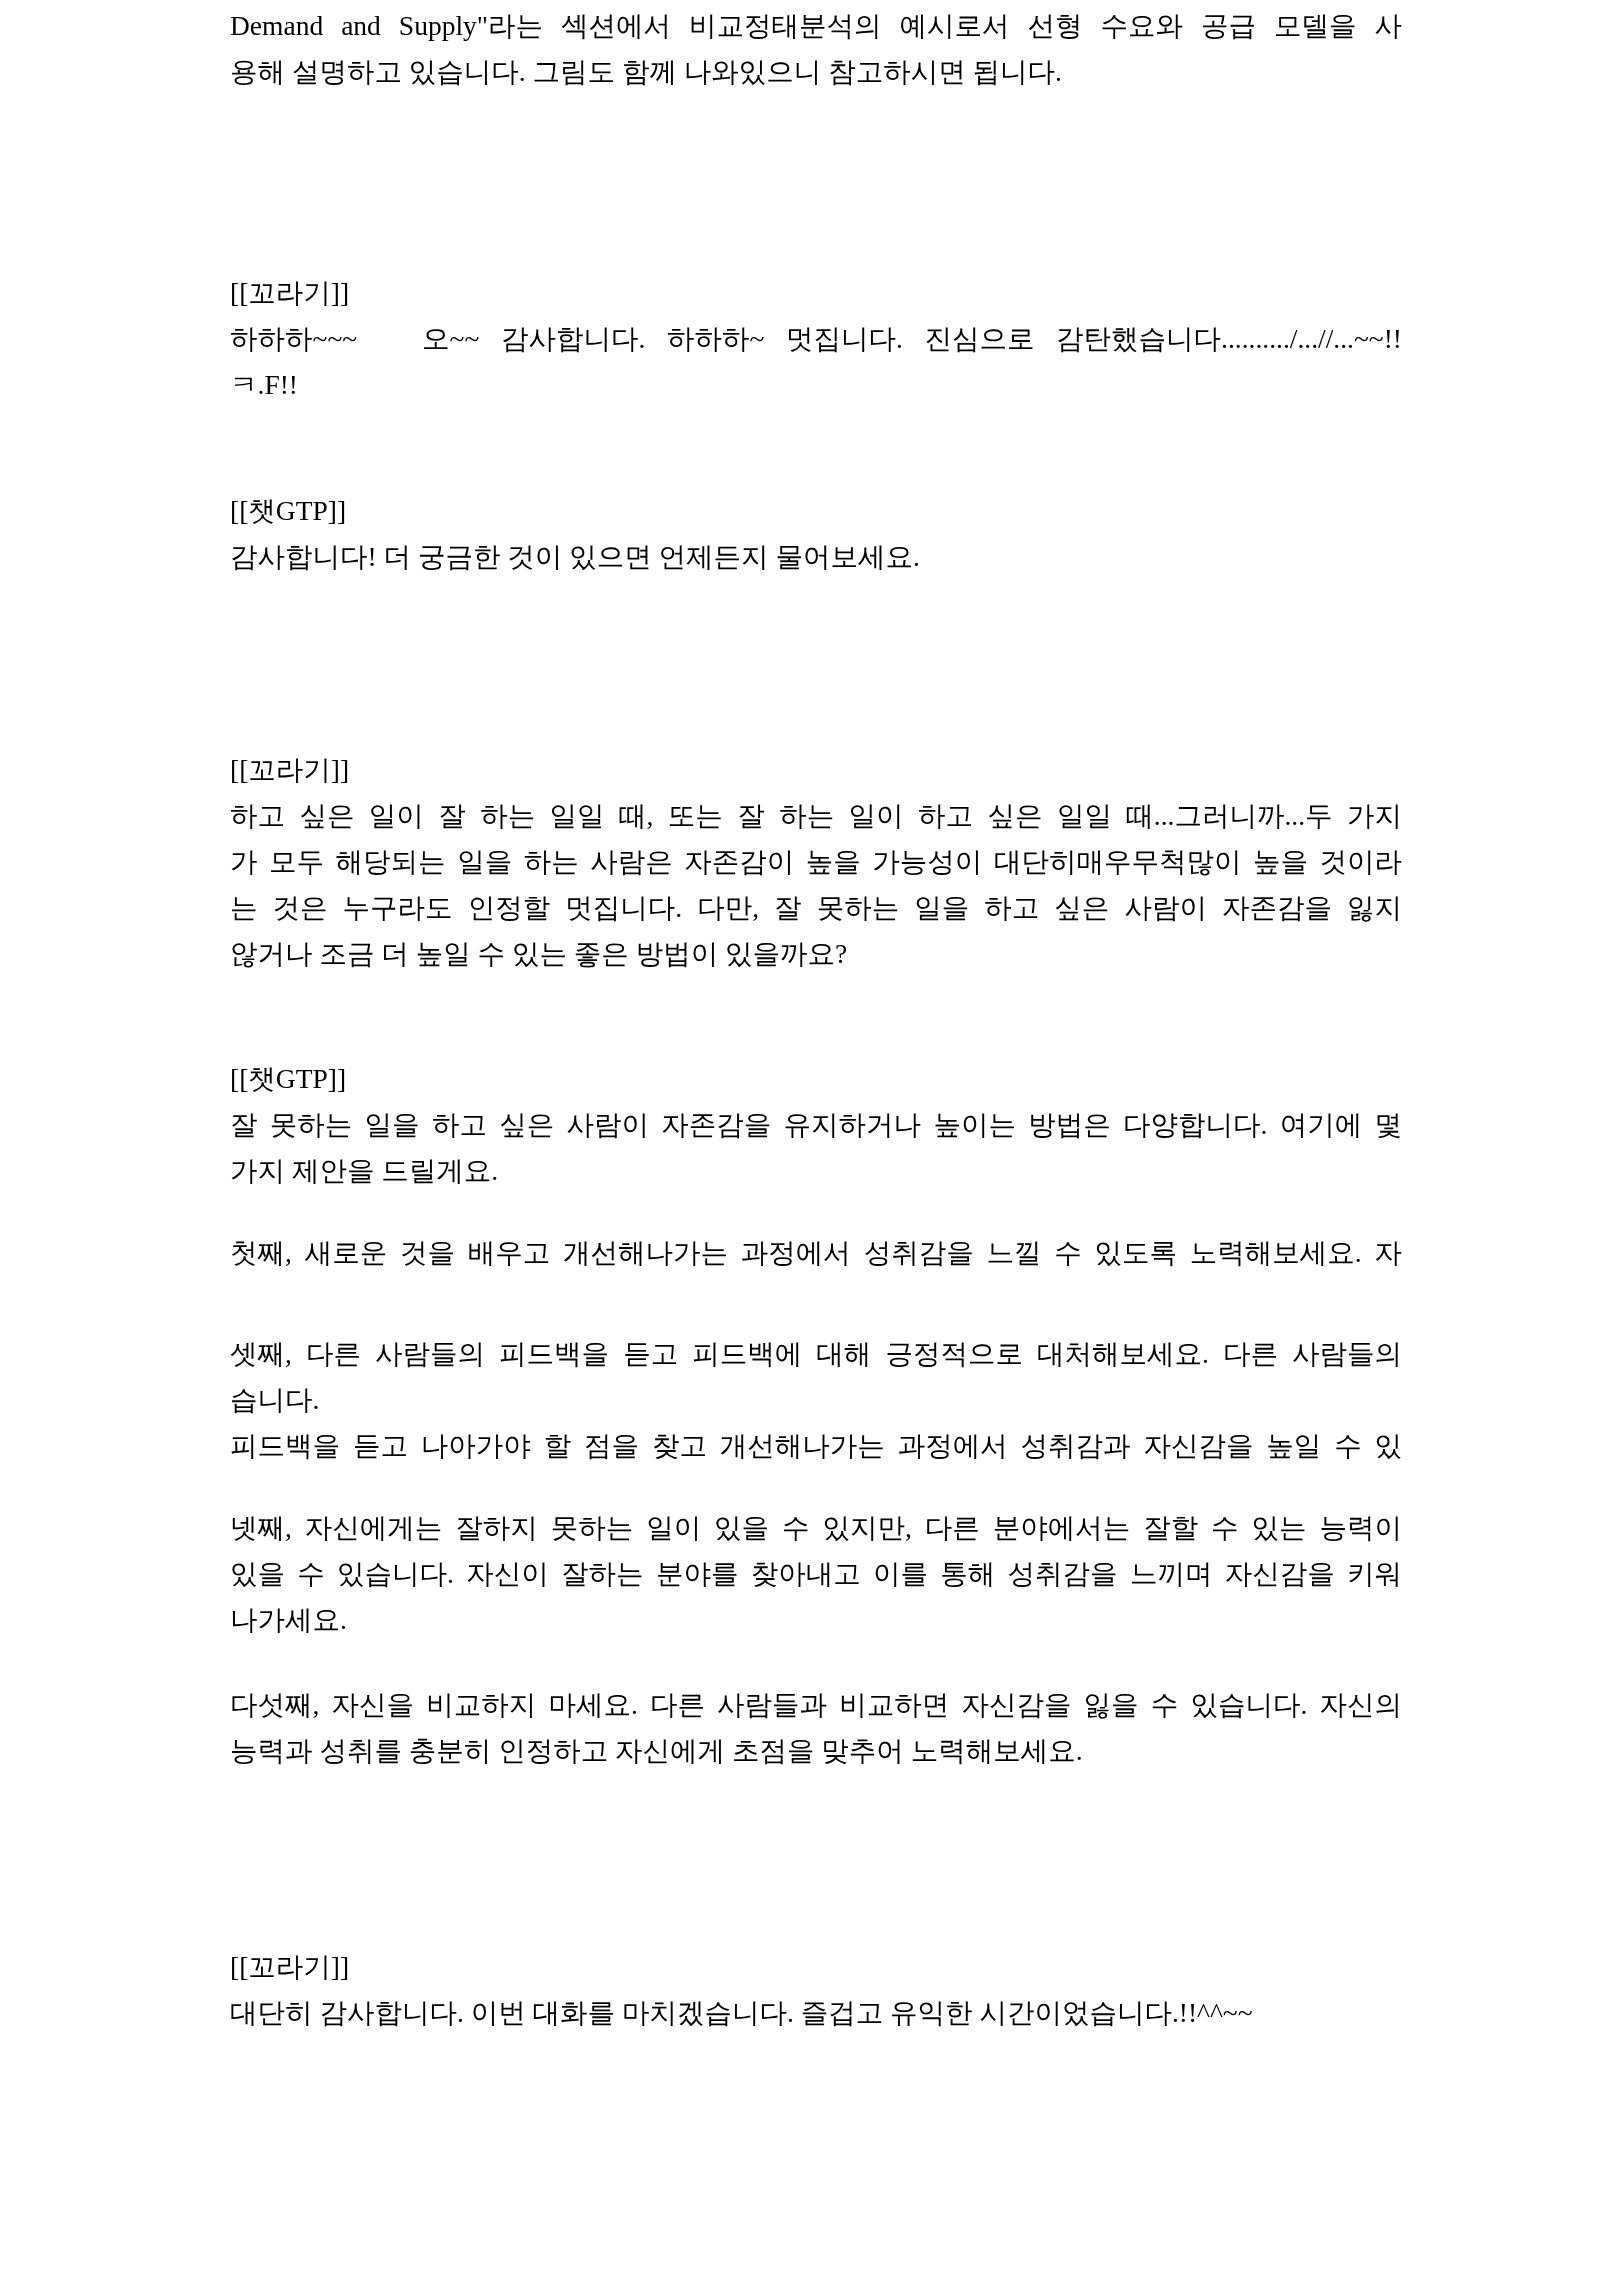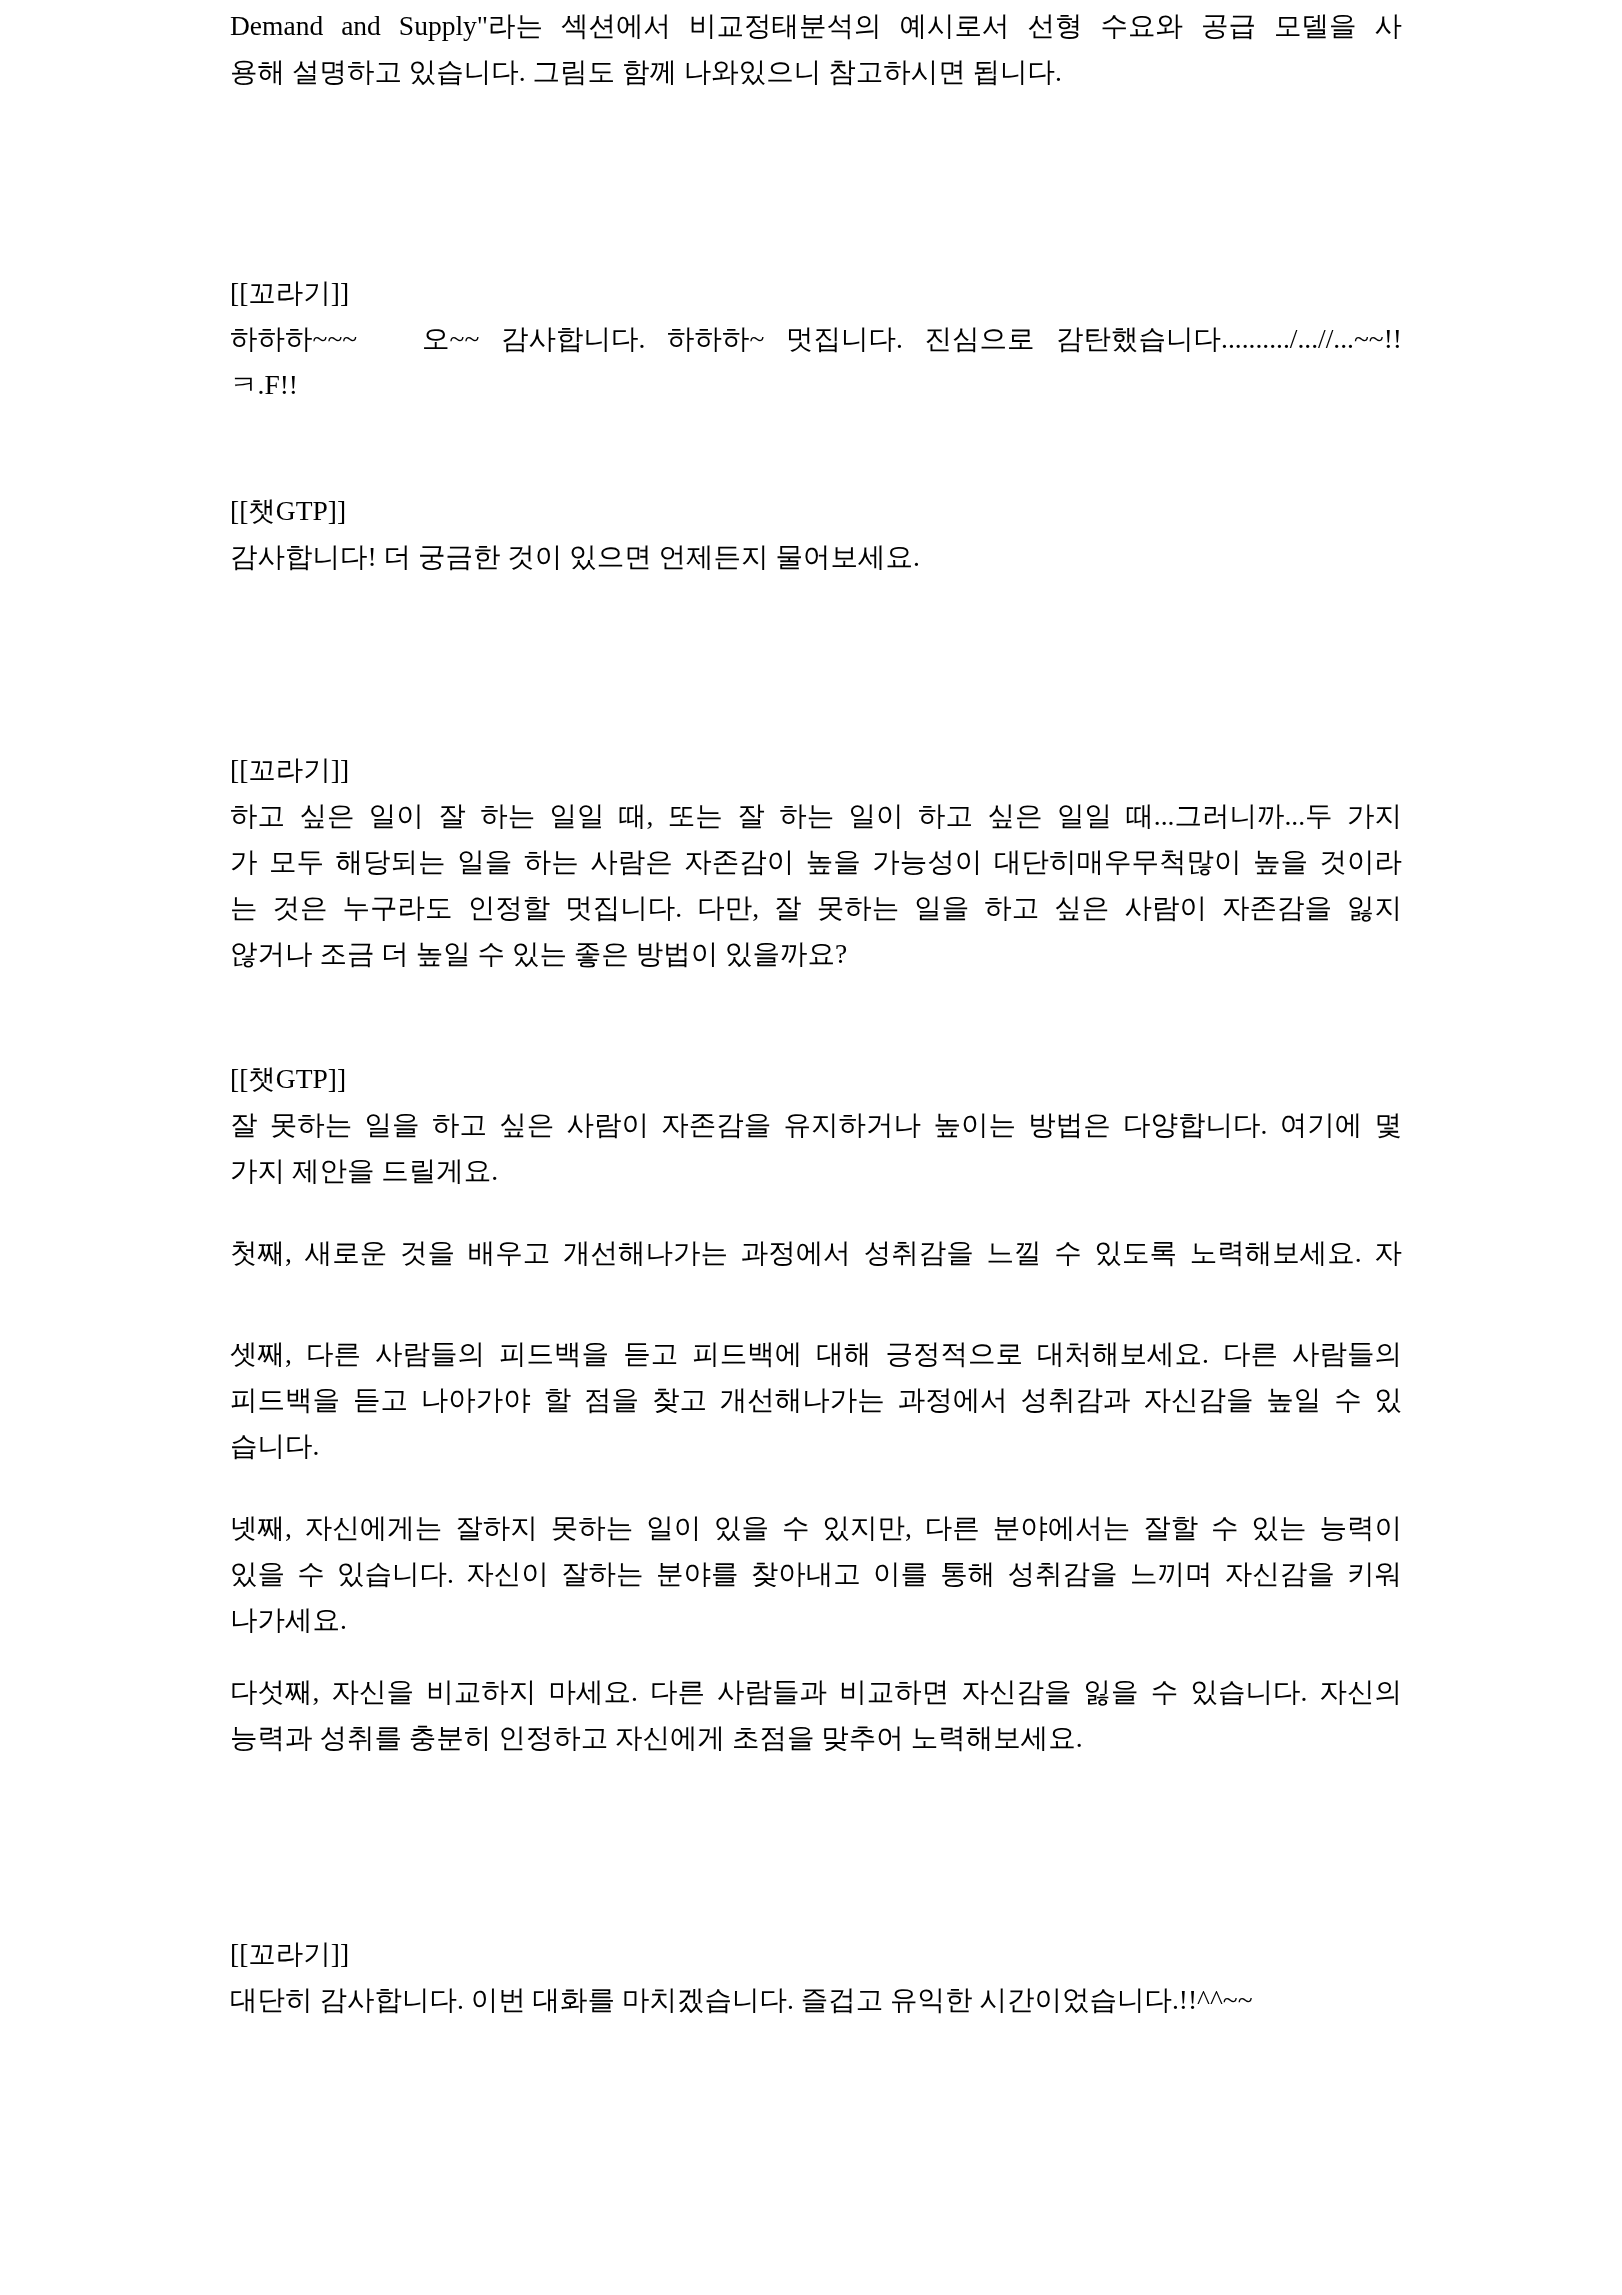--- a/index.html
+++ b/index.html
@@ -84,8 +84,8 @@
       </section>
       <section class="block" data-block-id="p3">
         <div class="line fill">셋째, 다른 사람들의 피드백을 듣고 피드백에 대해 긍정적으로 대처해보세요. 다른 사람들의</div>
+        <div class="line">습니다.</div>
         <div class="line fill">피드백을 듣고 나아가야 할 점을 찾고 개선해나가는 과정에서 성취감과 자신감을 높일 수 있</div>
-        <div class="line">습니다.</div>
       </section>
       <section class="block" data-block-id="p4">
         <div class="line fill">넷째, 자신에게는 잘하지 못하는 일이 있을 수 있지만, 다른 분야에서는 잘할 수 있는 능력이</div>

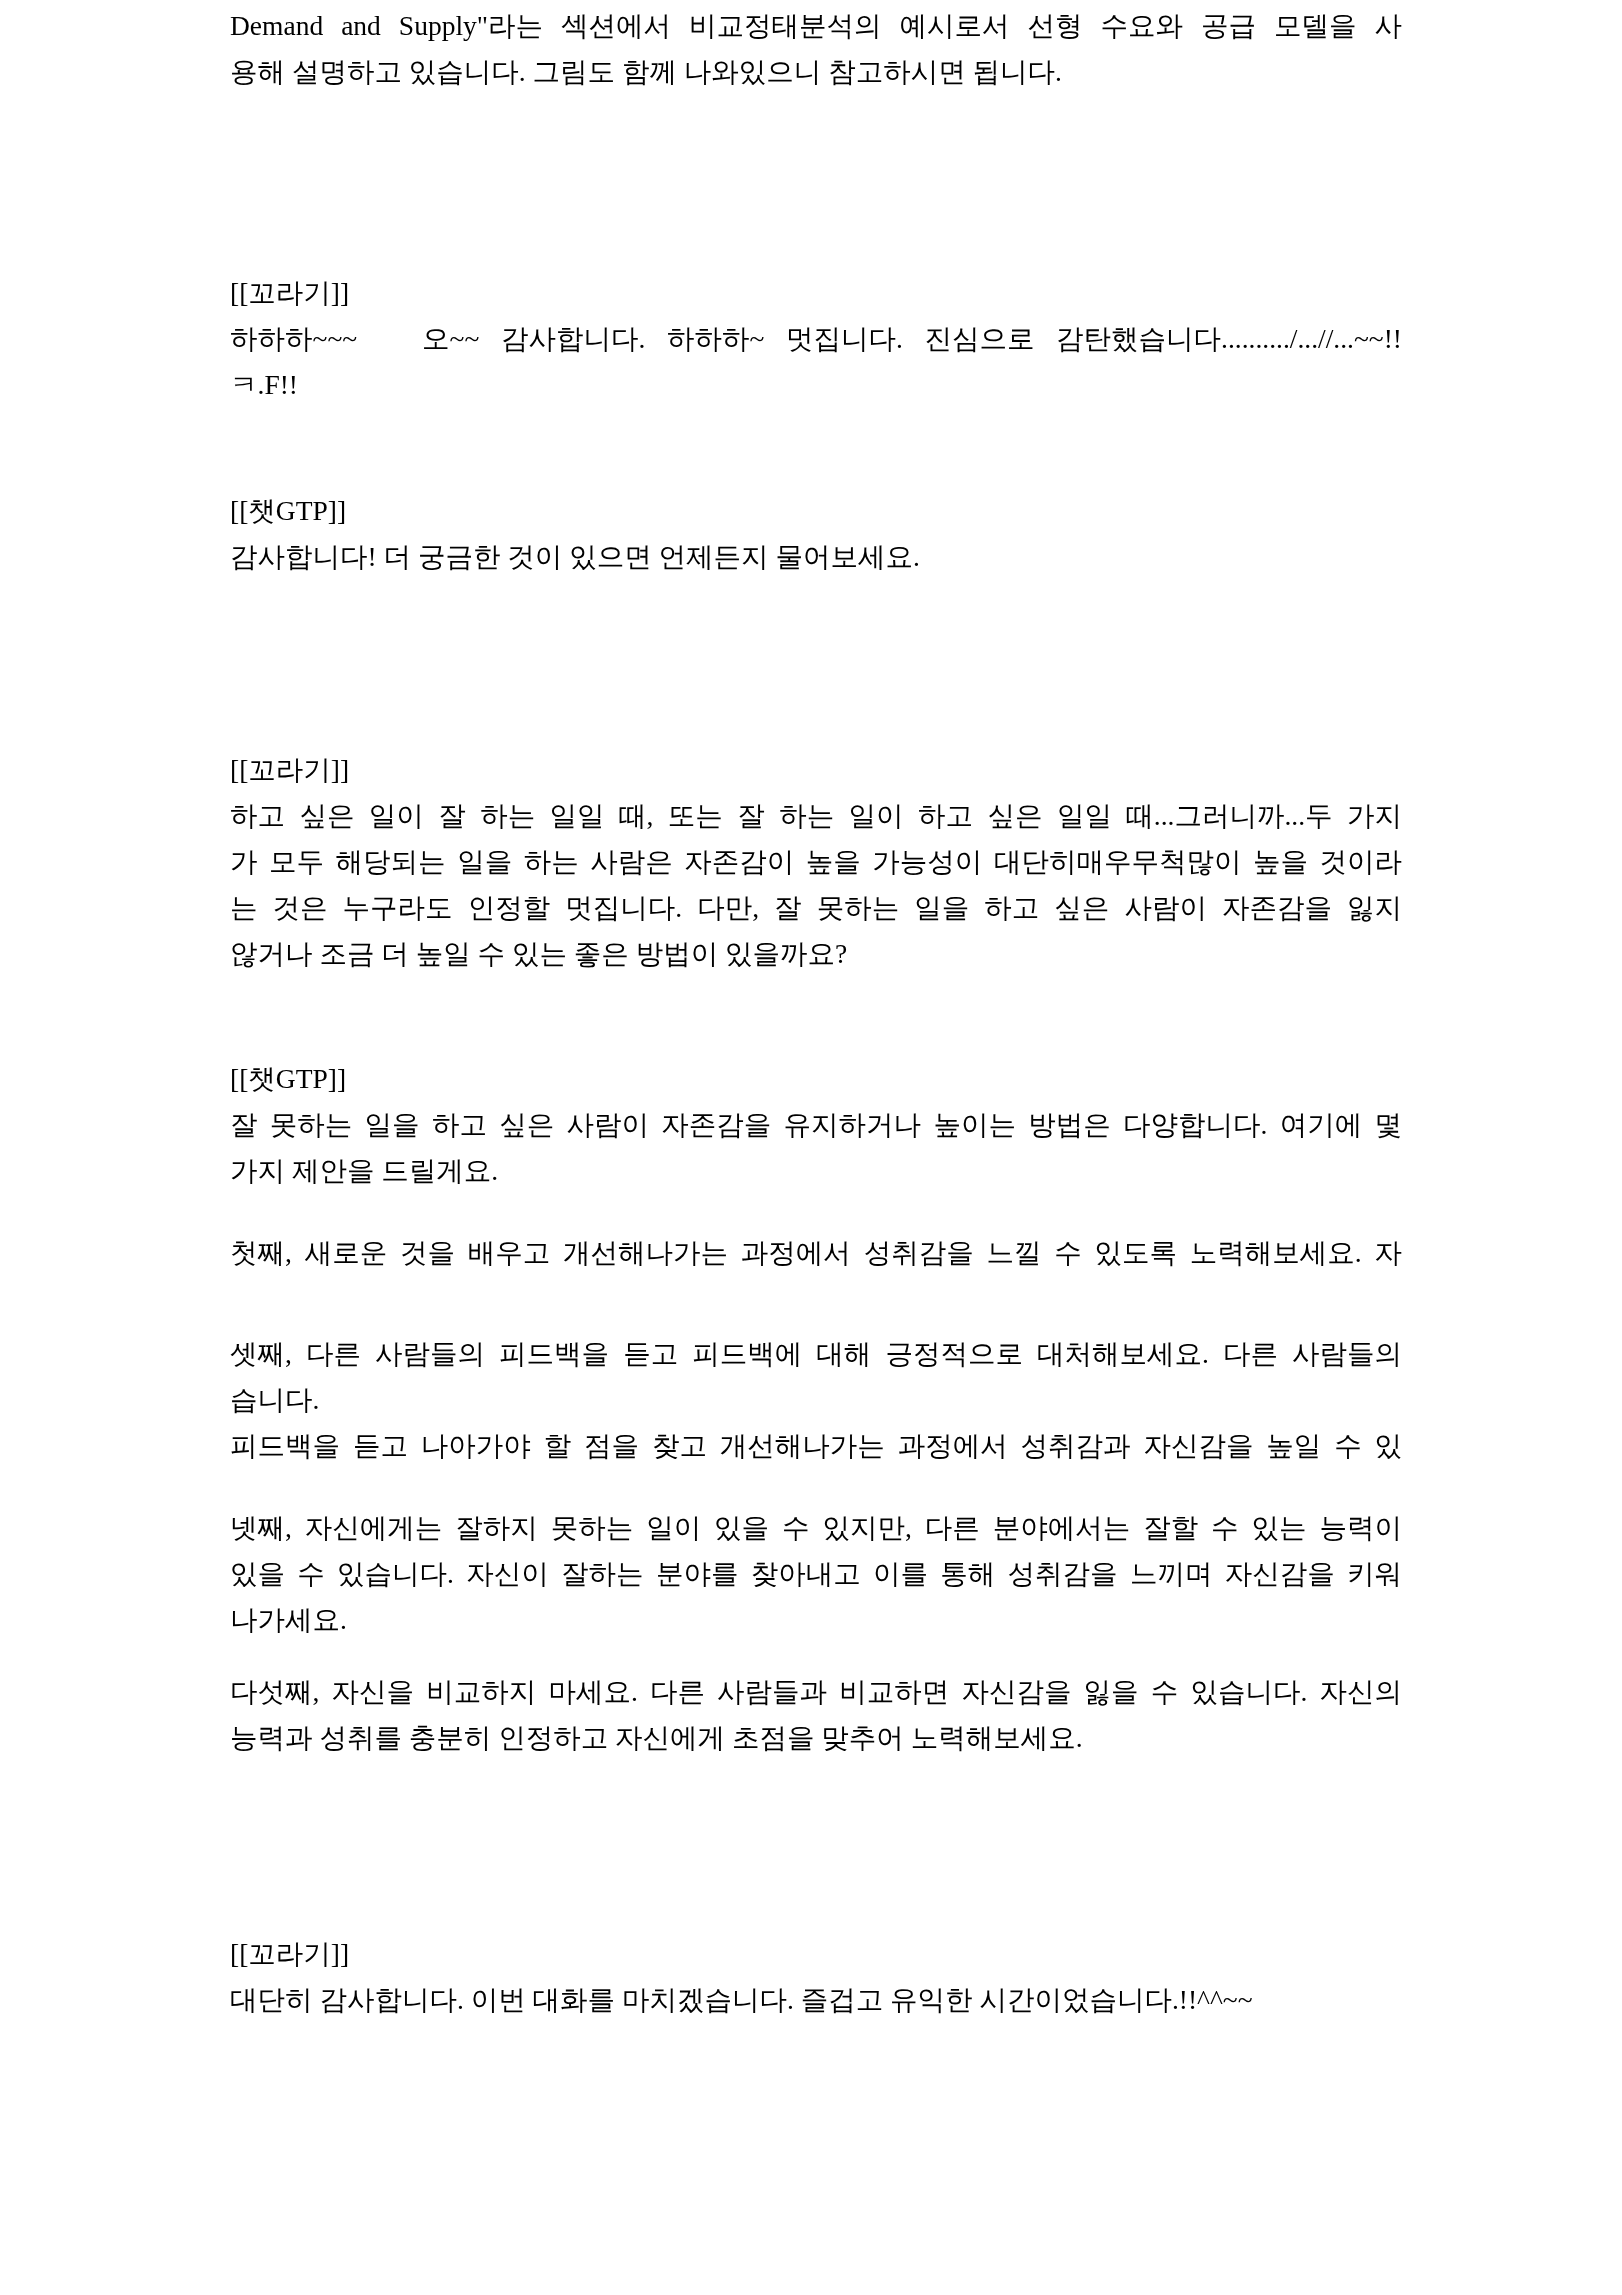--- a/index.html
+++ b/index.html
@@ -45,7 +45,7 @@
   [data-block-id="p1"]    { margin-bottom: 55px; }
   [data-block-id="p2"]    { margin-bottom: 36px; }
   [data-block-id="p3"]    { margin-bottom: 36px; font-family: Liberation Serif, serif; }
-  [data-block-id="p4"]    { margin-bottom: 26px; }
+  [data-block-id="p4"]    { margin-bottom: 39px; }
   [data-block-id="p5"]    { margin-bottom: 170px; }
   [data-block-id="k3"]    { margin-bottom: 0; }
 </style>

